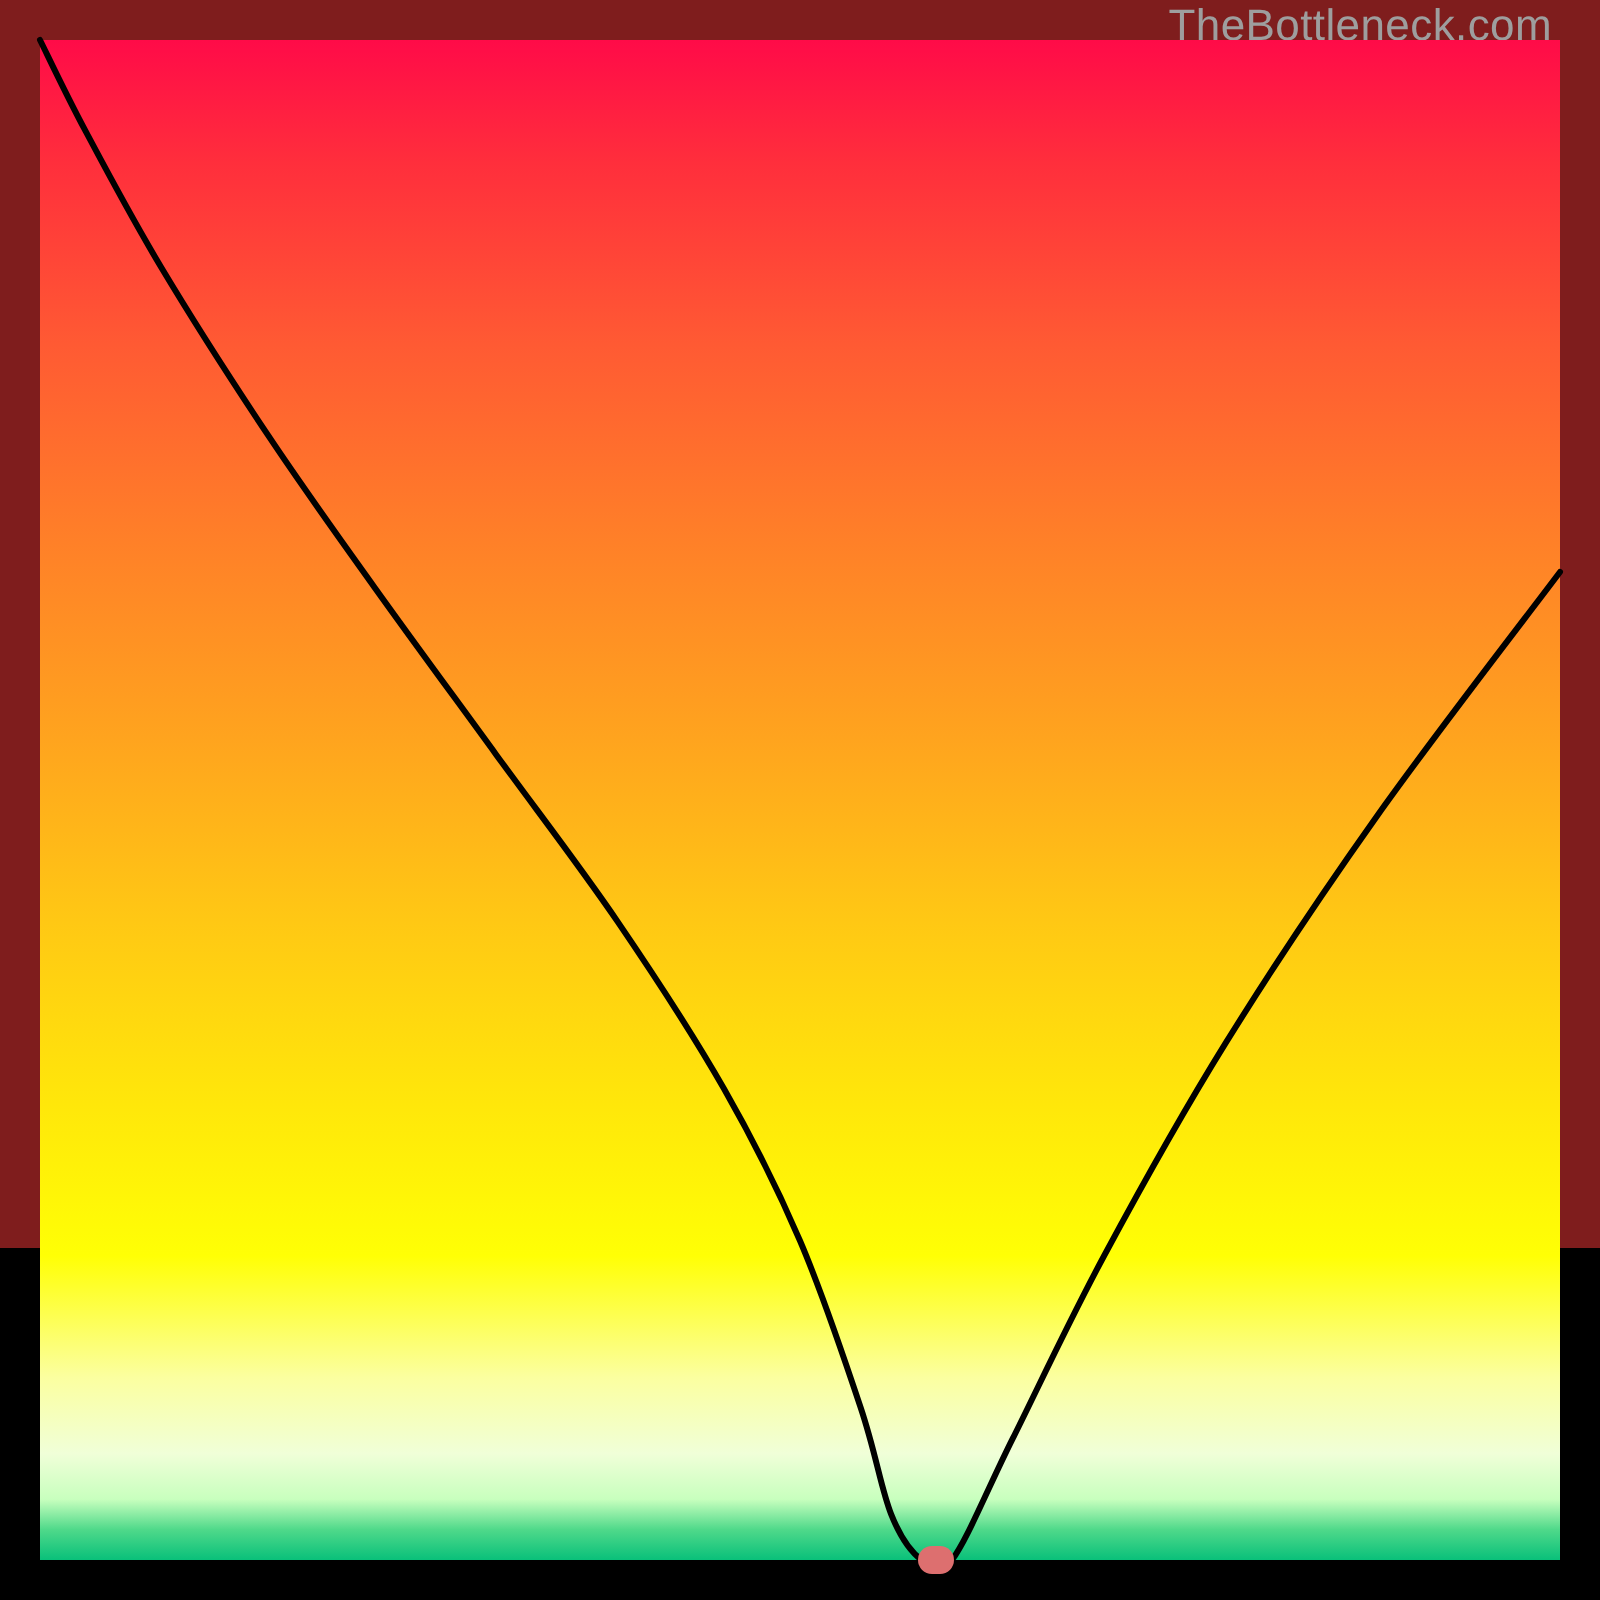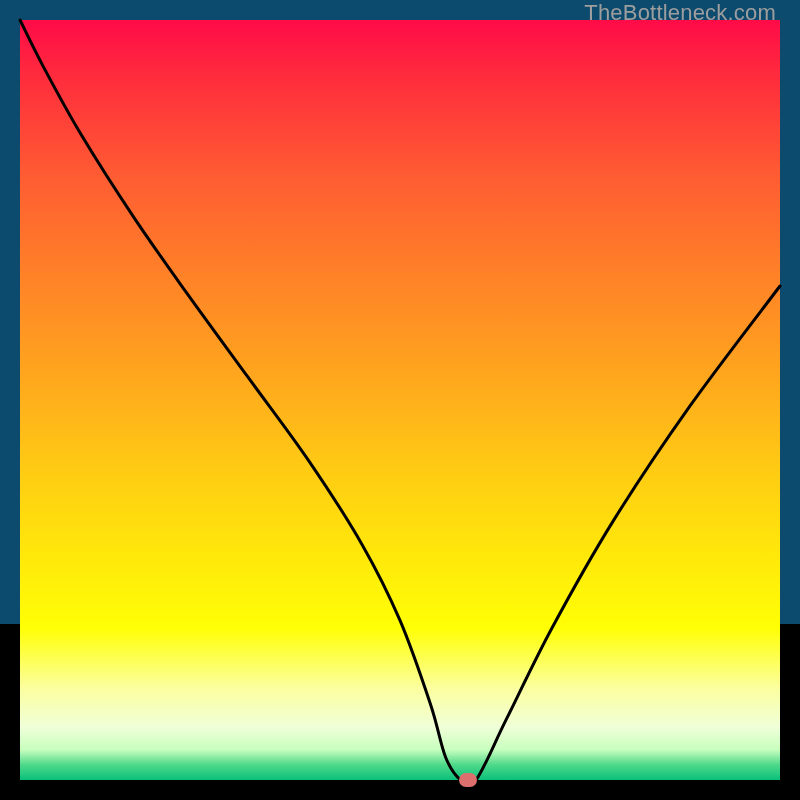--- a/index.html
+++ b/index.html
@@ -15,7 +15,7 @@
     position: relative;
     width: 800px;
     height: 624px;
-    background: #0c4a6e;
+    background: #7f1d1d;
   }
   .plot-area {
     position: absolute;

